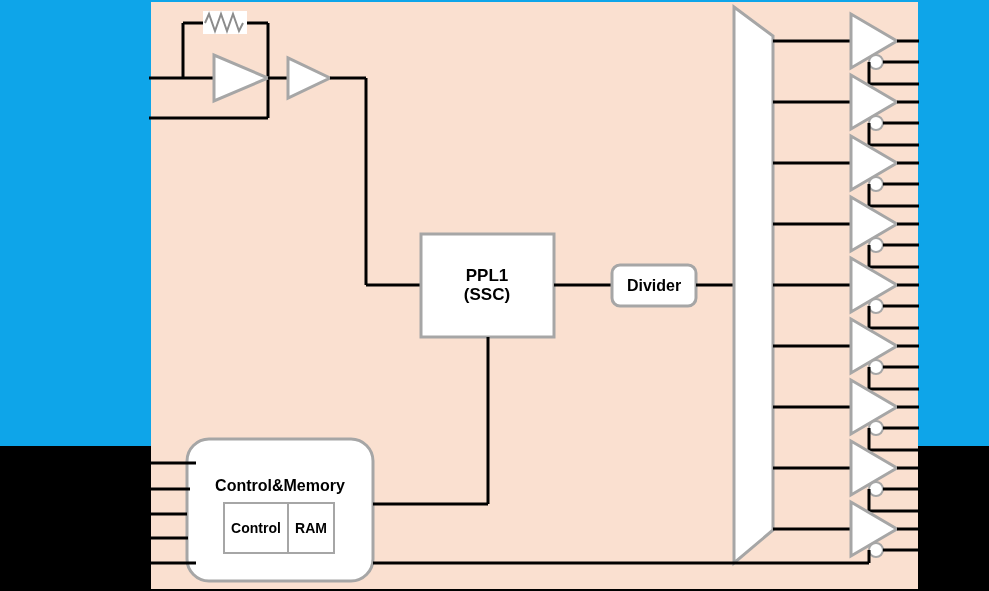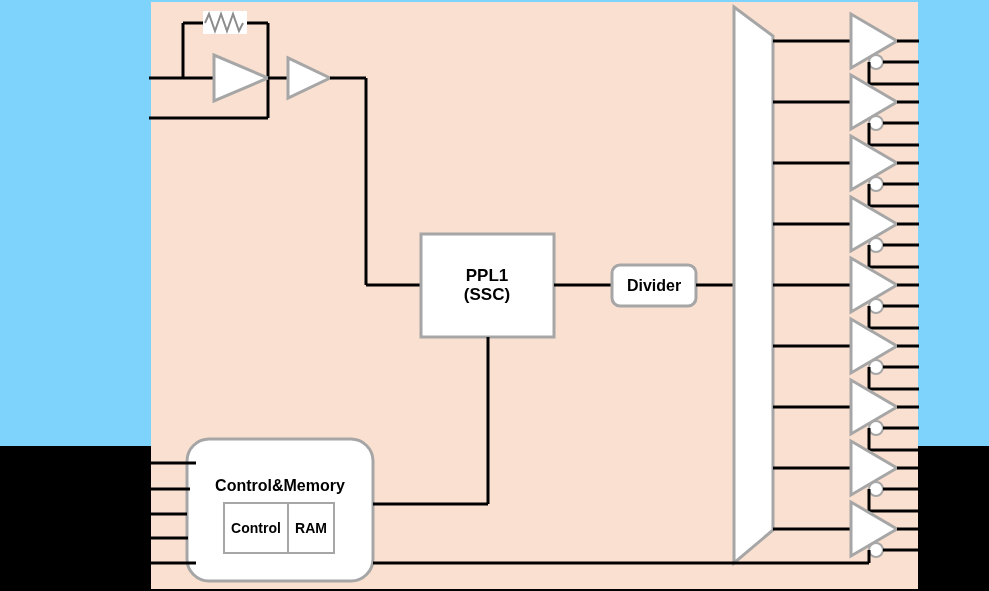--- a/index.html
+++ b/index.html
@@ -18,7 +18,7 @@
     position: relative;
     width: 989px;
     height: 446px;
-    background: #7dd3fc;
+    background: #0ea5e9;
   }
   #diagram-svg {
     position: absolute;

